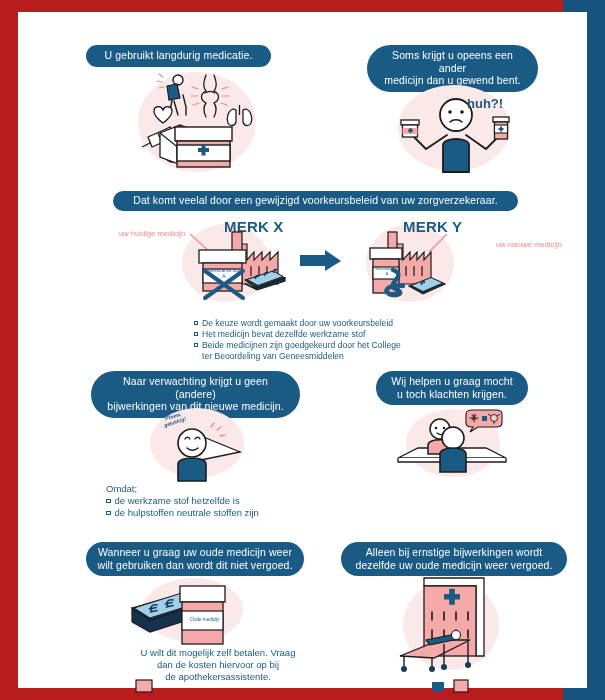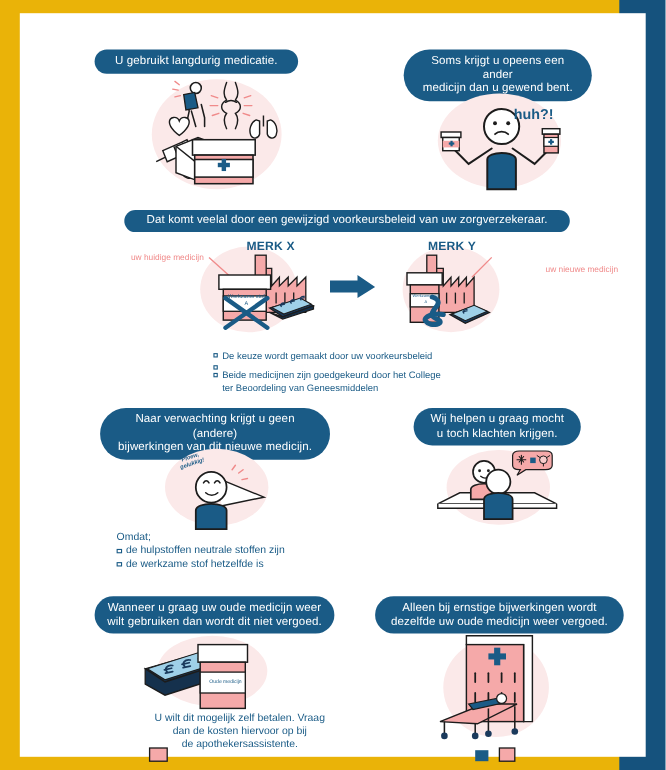--- a/index.html
+++ b/index.html
@@ -13,7 +13,7 @@
   #page {
     position: relative;
     width: 563px; height: 700px;
-    background: #eab308;
+    background: #b91c1c;
   }
   #sheet {
     position: absolute;

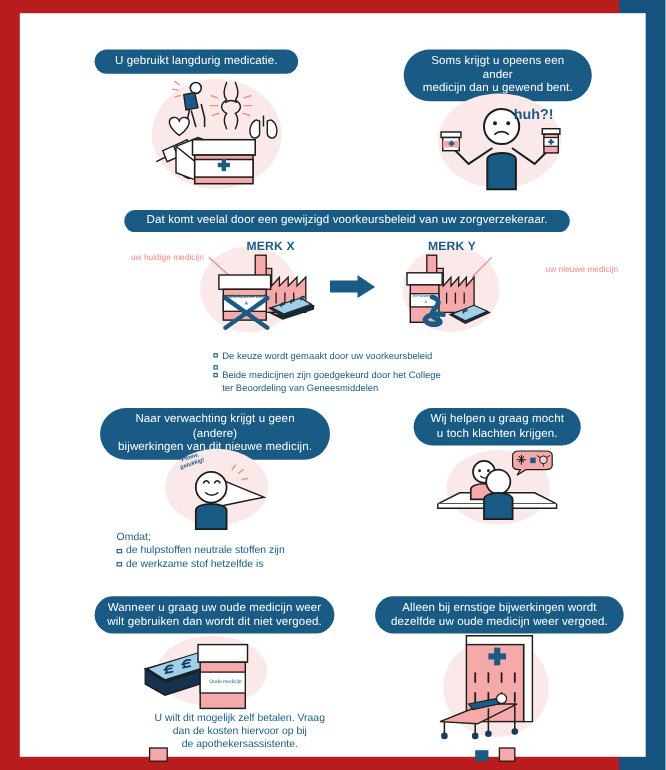--- a/index.html
+++ b/index.html
@@ -78,7 +78,7 @@
   .brandlabel {
     position: absolute;
     color: #1a5b86;
-    font-size: 11px;
+    font-size: 15px;
     font-weight: 700;
     letter-spacing: .2px;
   }

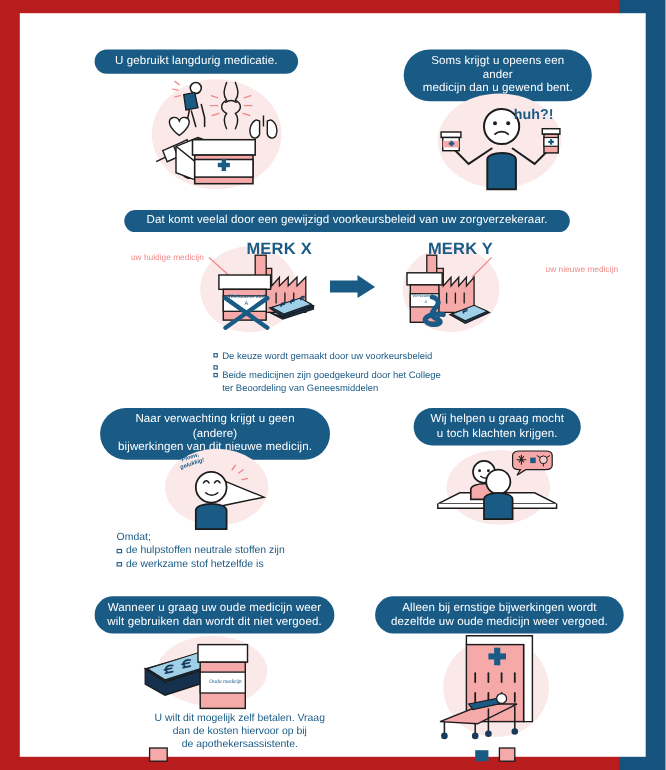--- a/index.html
+++ b/index.html
@@ -286,7 +286,7 @@
       </svg>
     </div>
 
-    <div class="brandlabel" style="left:371px; top:206px;">MERK Y</div>
+    <div class="brandlabel" style="left:385px; top:206px;">MERK Y</div>
 
     <div class="ill" style="left:347px; top:214px;">
       <svg width="92" height="80" viewBox="0 0 92 80">

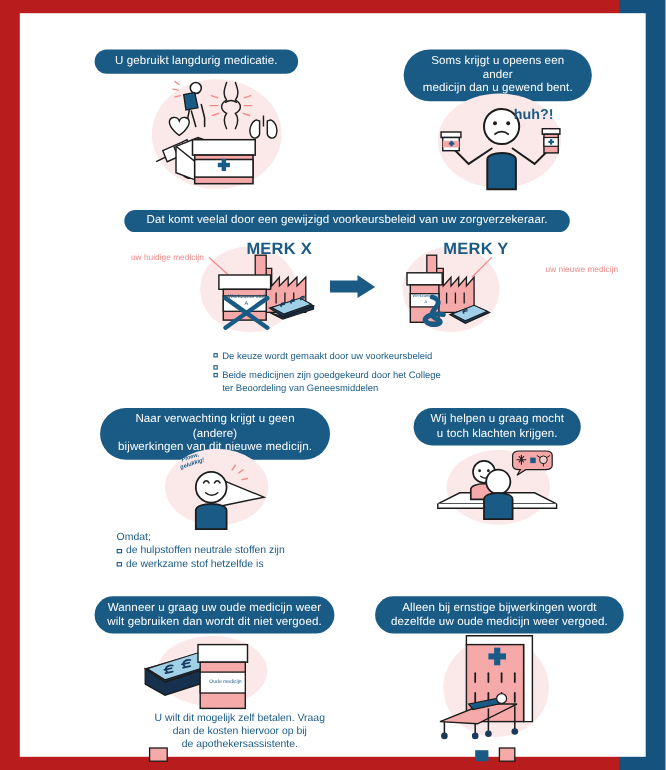--- a/index.html
+++ b/index.html
@@ -323,6 +323,7 @@
       </div>
       <div class="row">
         <span class="bx"></span>
+        <span>Het medicijn bevat dezelfde werkzame stof</span>
       </div>
       <div class="row">
         <span class="bx"></span>

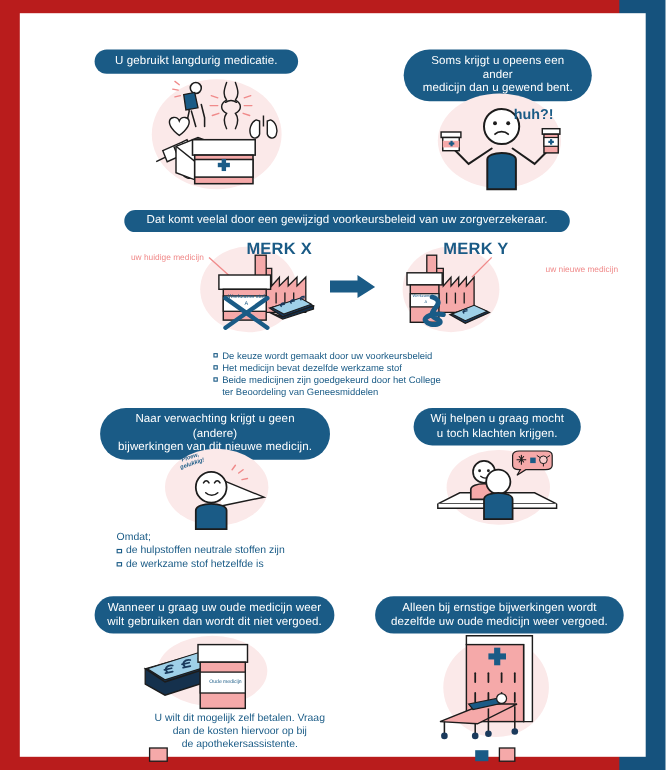--- a/index.html
+++ b/index.html
@@ -366,11 +366,11 @@
     <div class="bullets" style="left:88px; top:483px; font-size:9.5px; line-height:12px;">
       <div class="row">
         <span class="bx" style="width:4.5px;height:4.5px;margin-top:3.5px;"></span>
-        <span>de hulpstoffen neutrale stoffen zijn</span>
+        <span>de werkzame stof hetzelfde is</span>
       </div>
       <div class="row">
         <span class="bx" style="width:4.5px;height:4.5px;margin-top:3.5px;"></span>
-        <span>de werkzame stof hetzelfde is</span>
+        <span>de hulpstoffen neutrale stoffen zijn</span>
       </div>
     </div>
 

